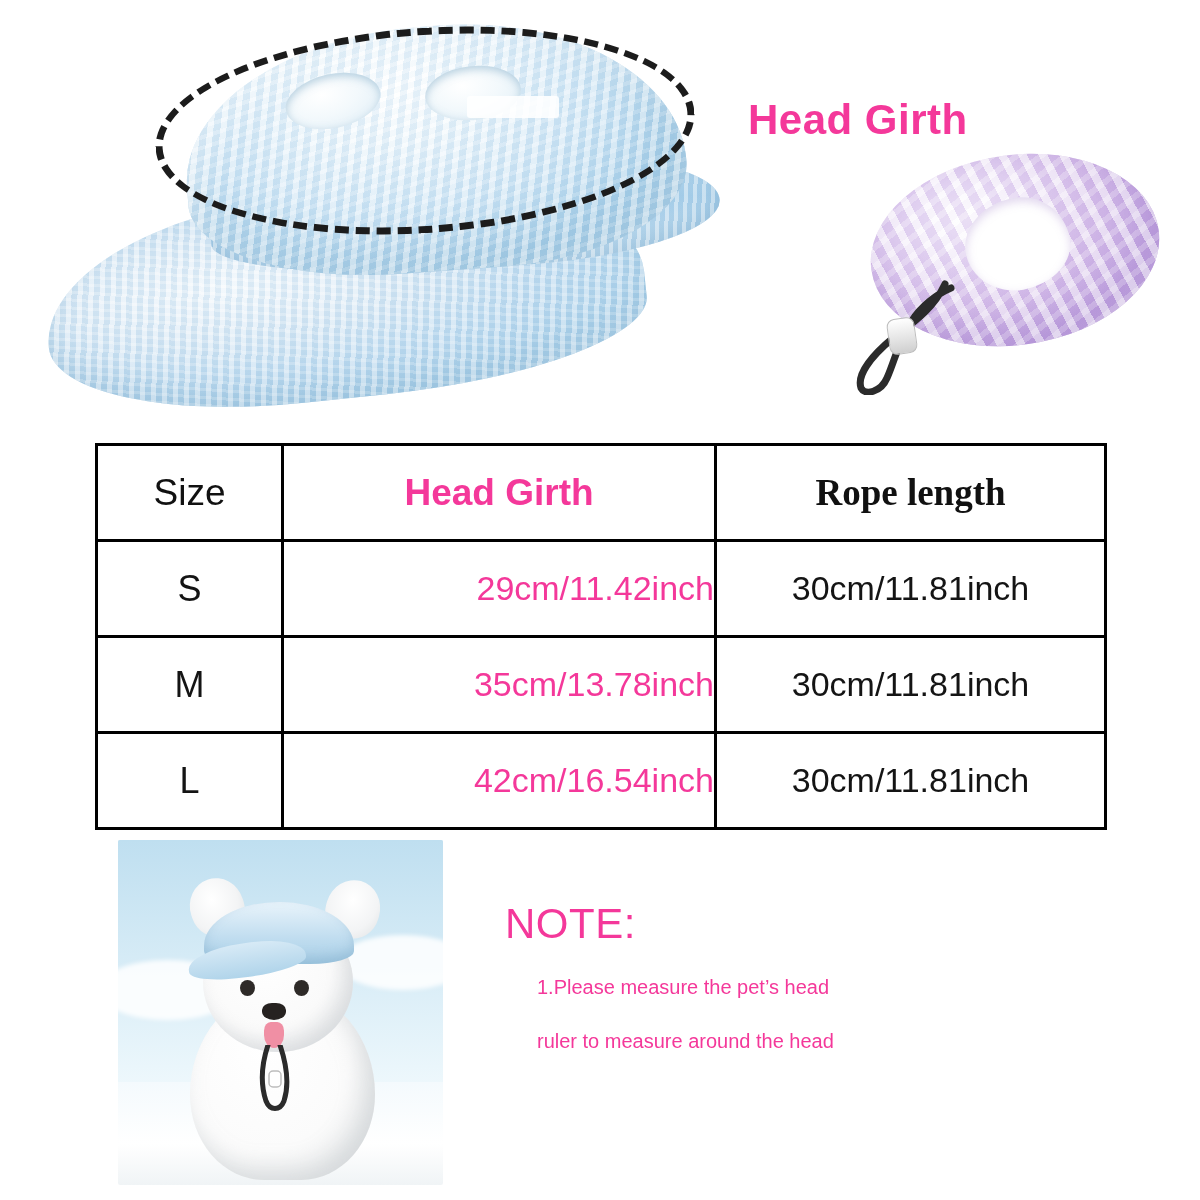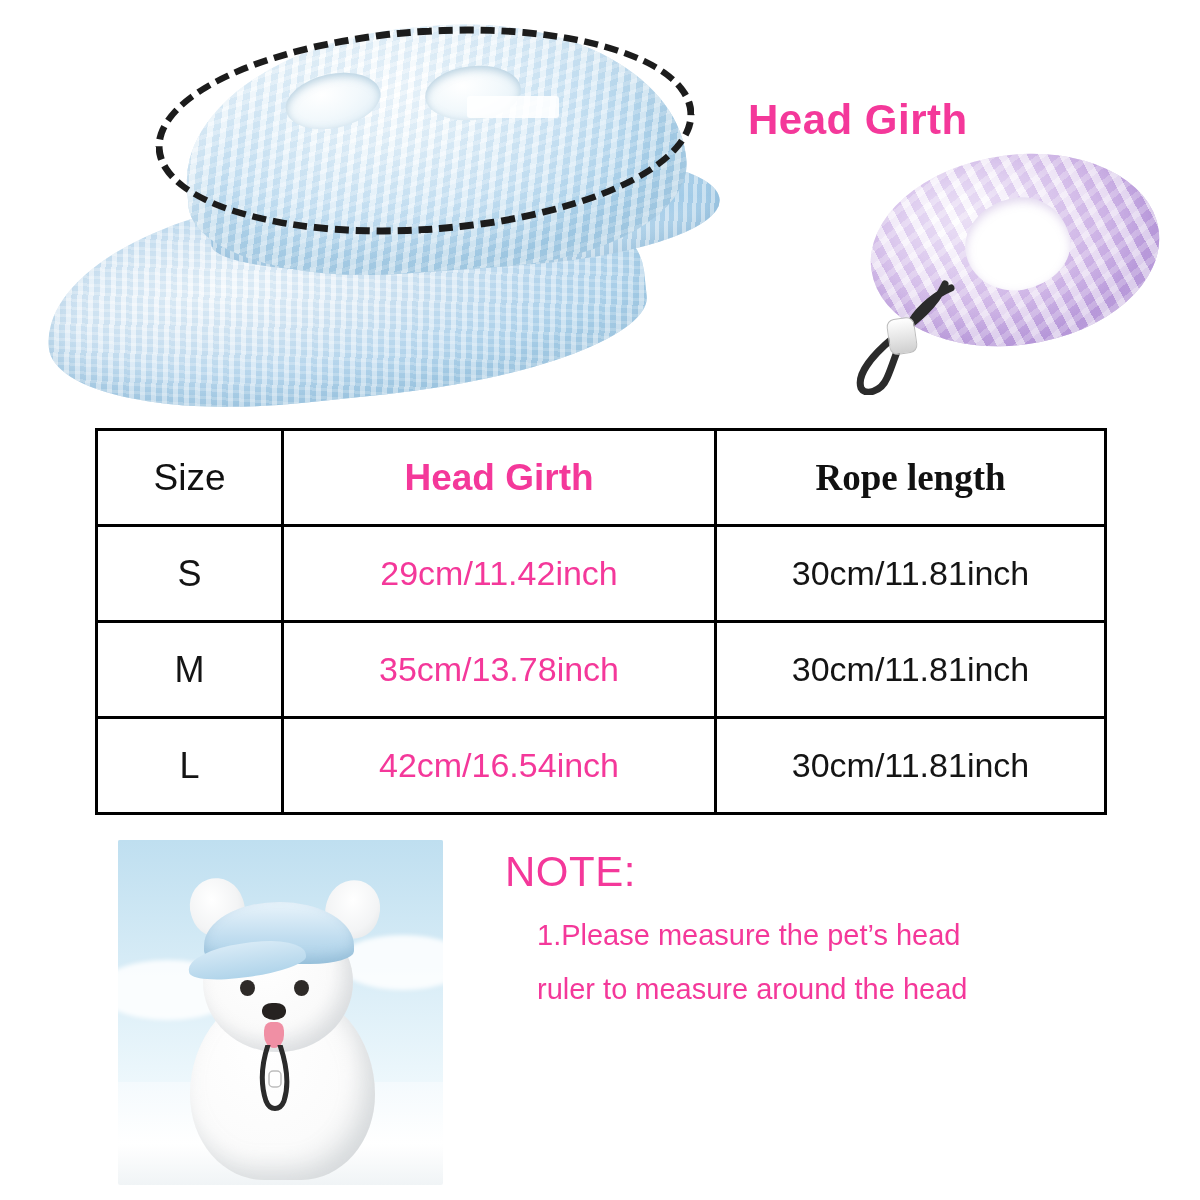--- a/index.html
+++ b/index.html
@@ -168,7 +168,7 @@
   
   .size-table {
     position: absolute;
-    left: 95px; top: 428px;
+    left: 95px; top: 443px;
     width: 1000px;
     border-collapse: collapse;
     table-layout: fixed;

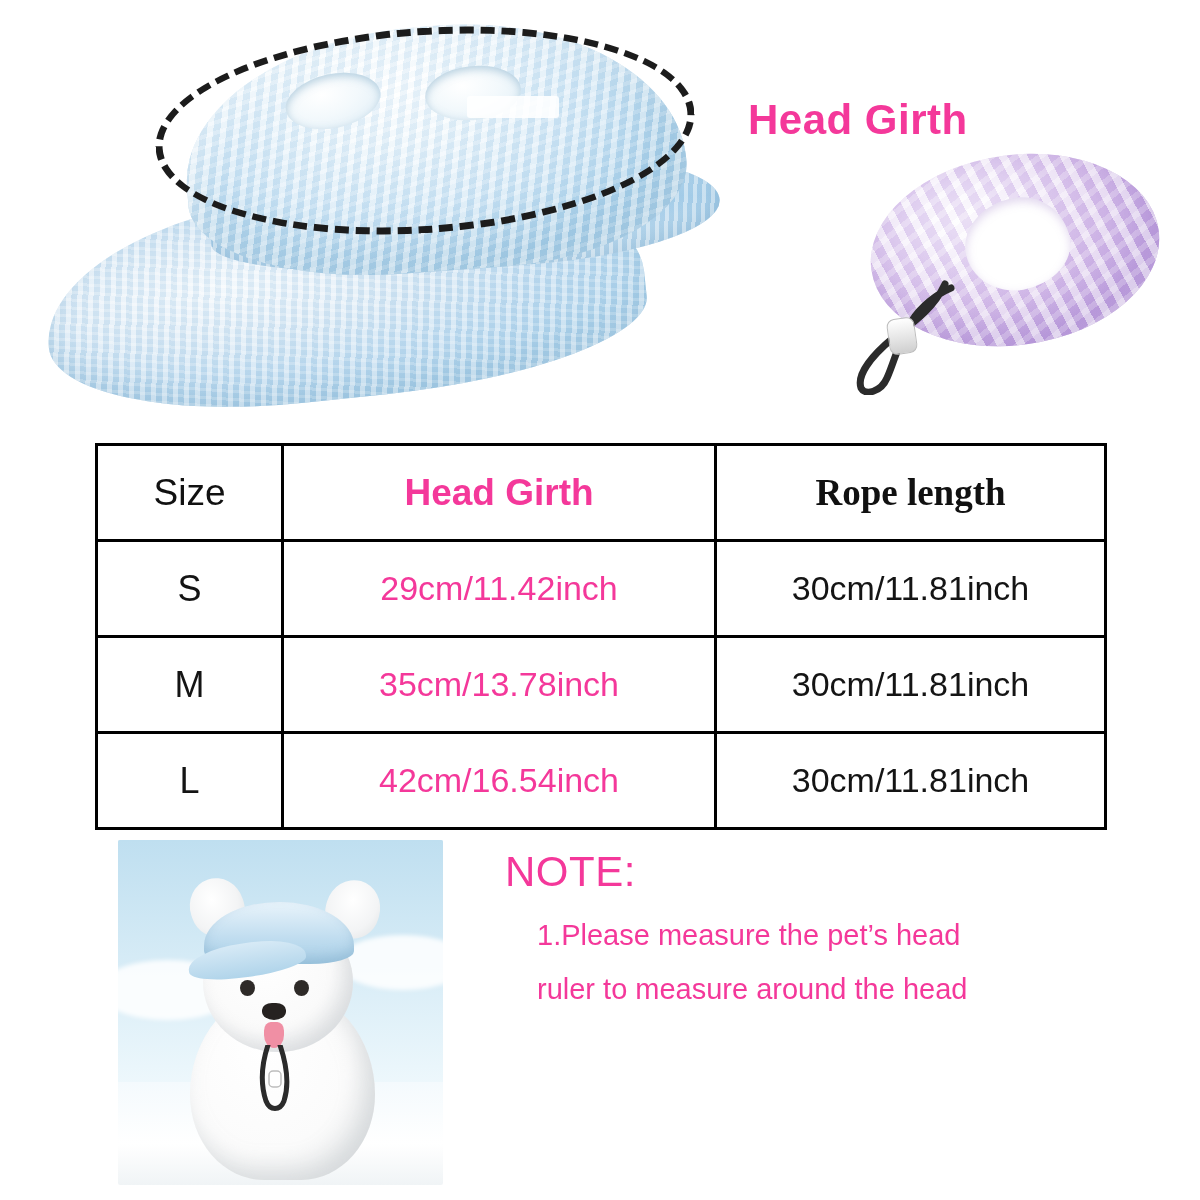--- a/index.html
+++ b/index.html
@@ -205,6 +205,7 @@
   }
   .size-table tbody td.girth-cell {
     color: #f4389a;
+    text-align: right;
   }
   .size-table tbody td.size-cell {
     font-size: 36px;

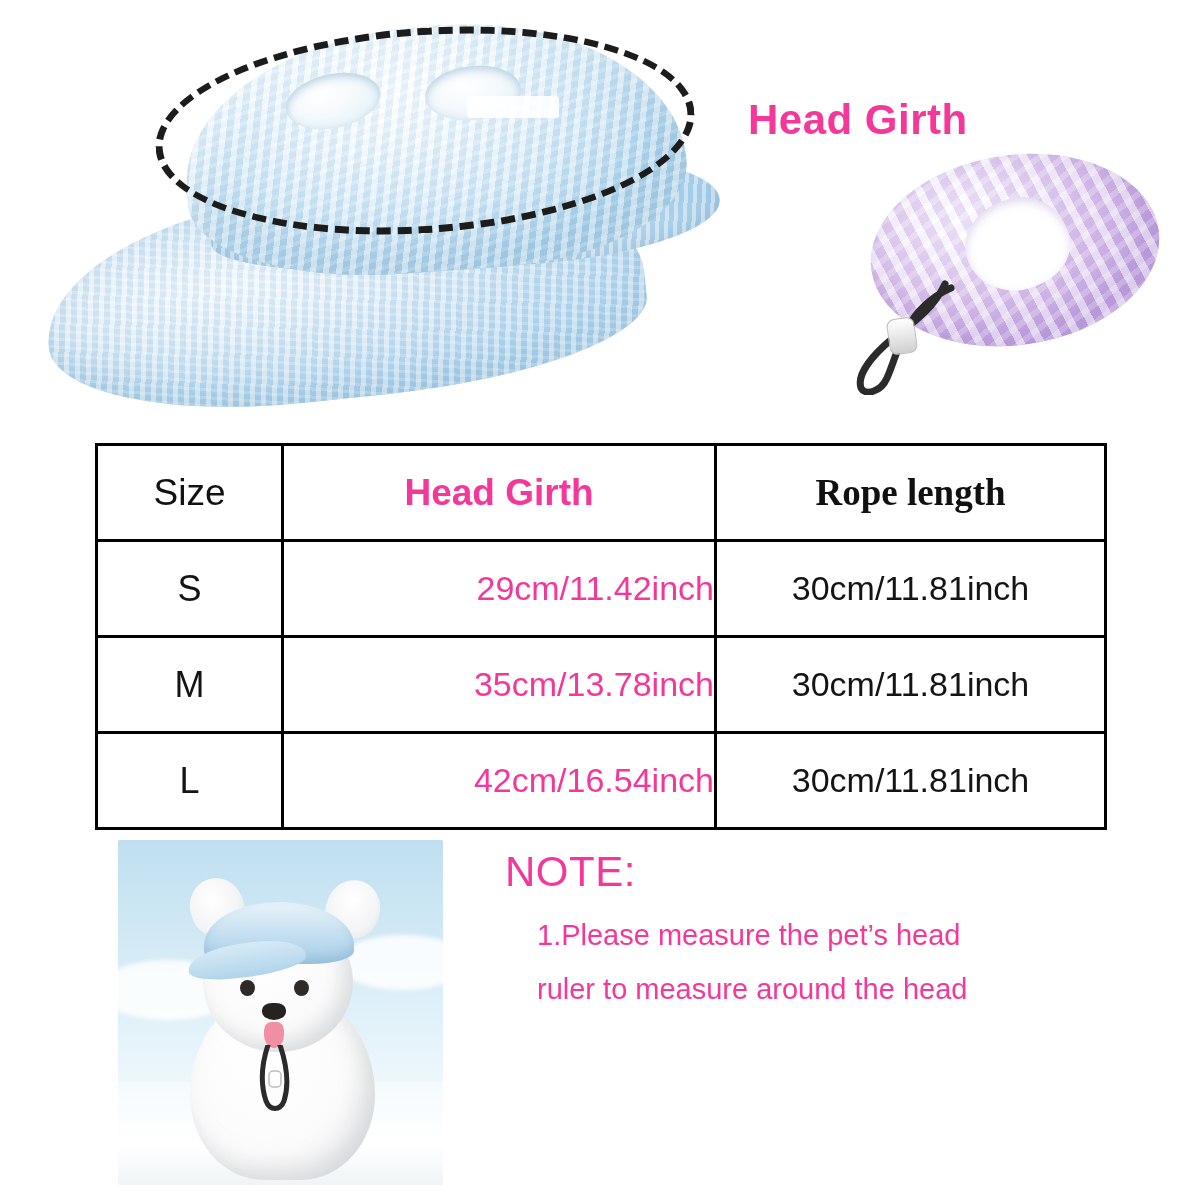--- a/index.html
+++ b/index.html
@@ -306,7 +306,7 @@
 
   .note-block {
     position: absolute;
-    left: 505px; top: 848px;
+    left: 505px; top: 900px;
     width: 665px;
     color: #f4389a;
   }

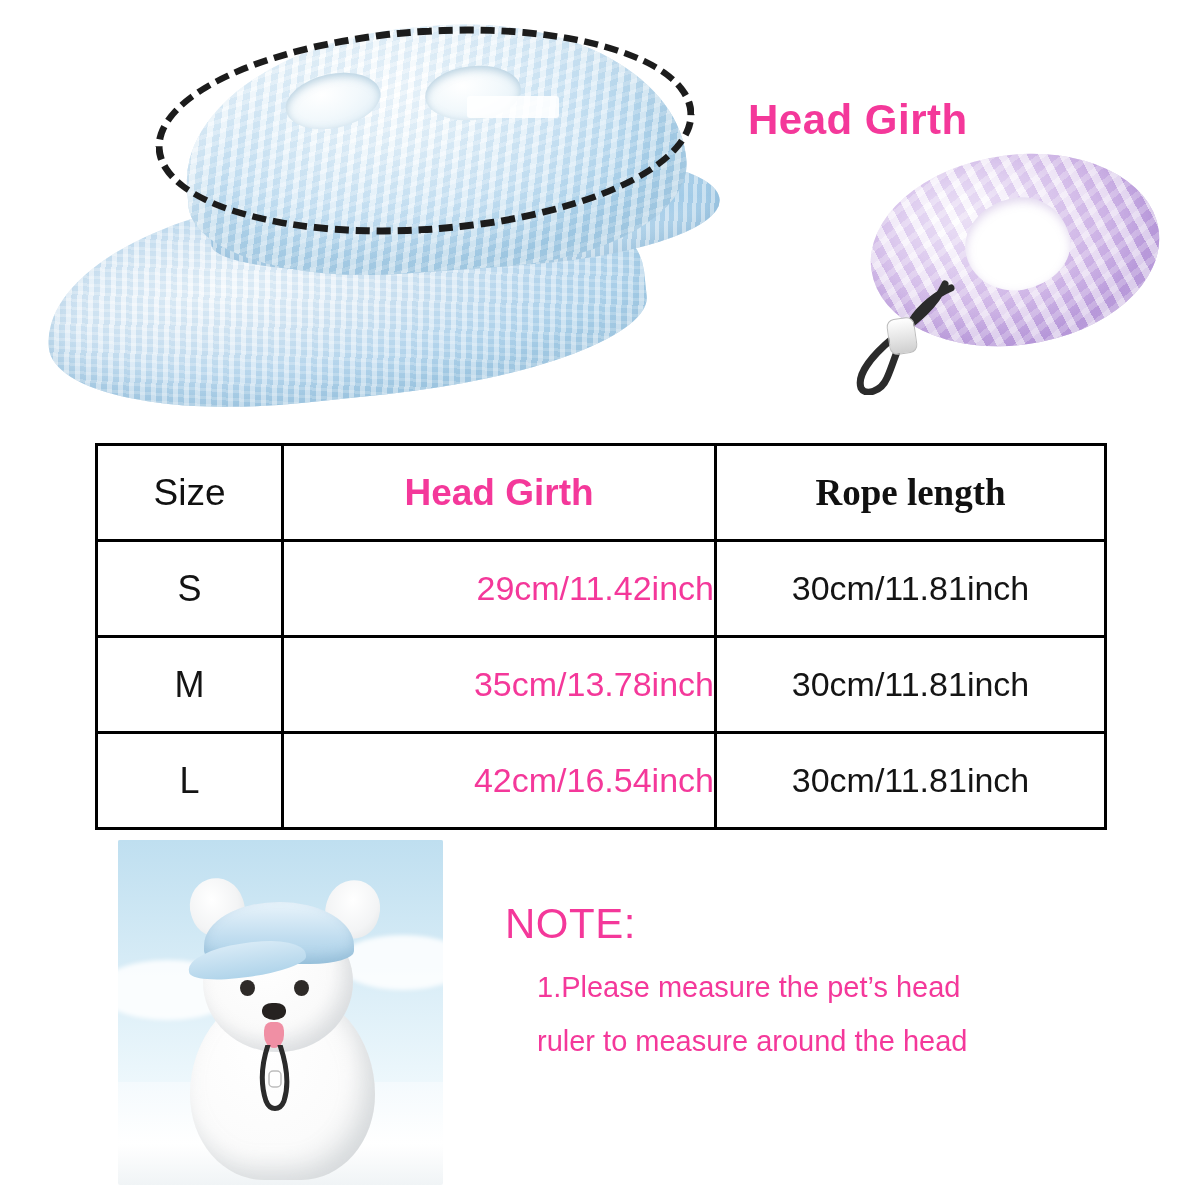--- a/index.html
+++ b/index.html
@@ -317,7 +317,7 @@
     margin-bottom: 12px;
   }
   .note-line {
-    font-size: 29px;
+    font-size: 20px;
     line-height: 54px;
     white-space: nowrap;
   }

